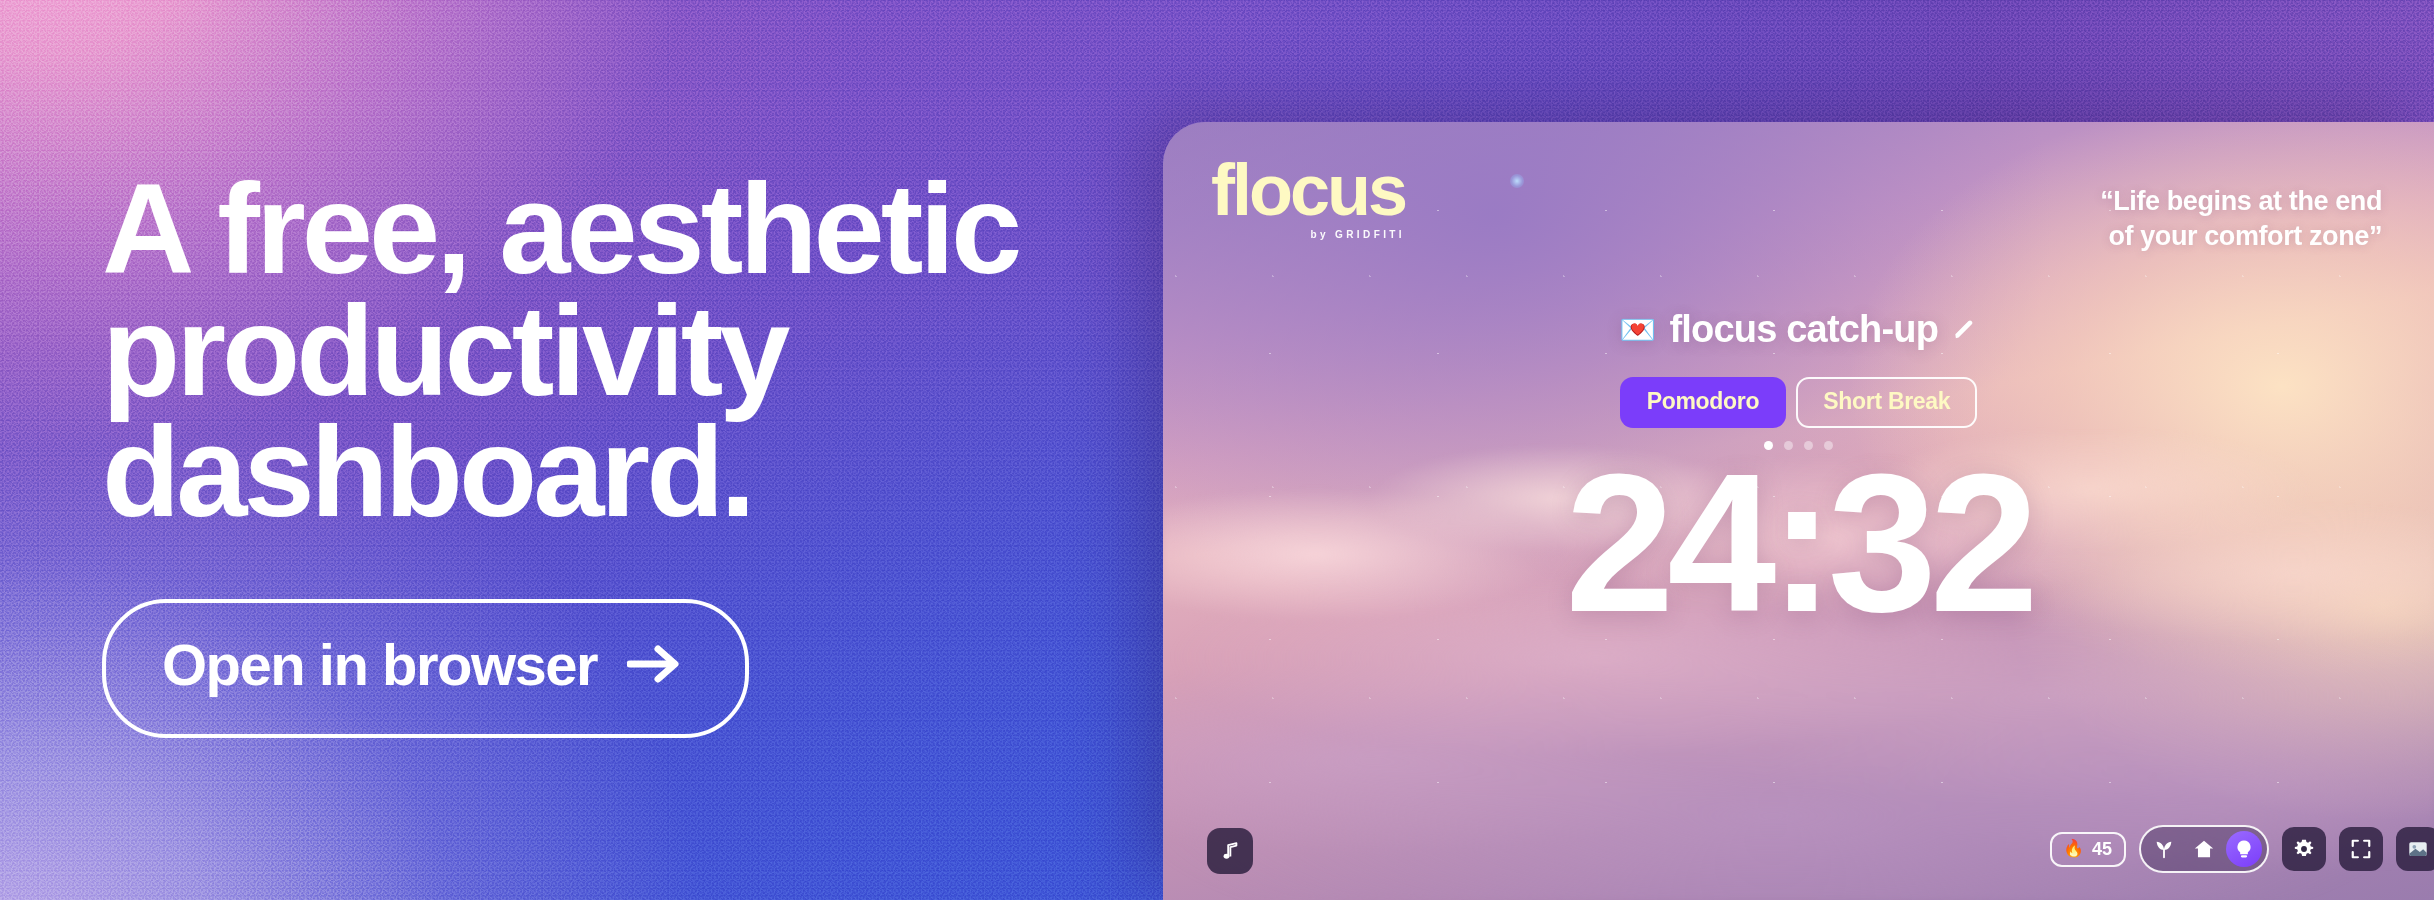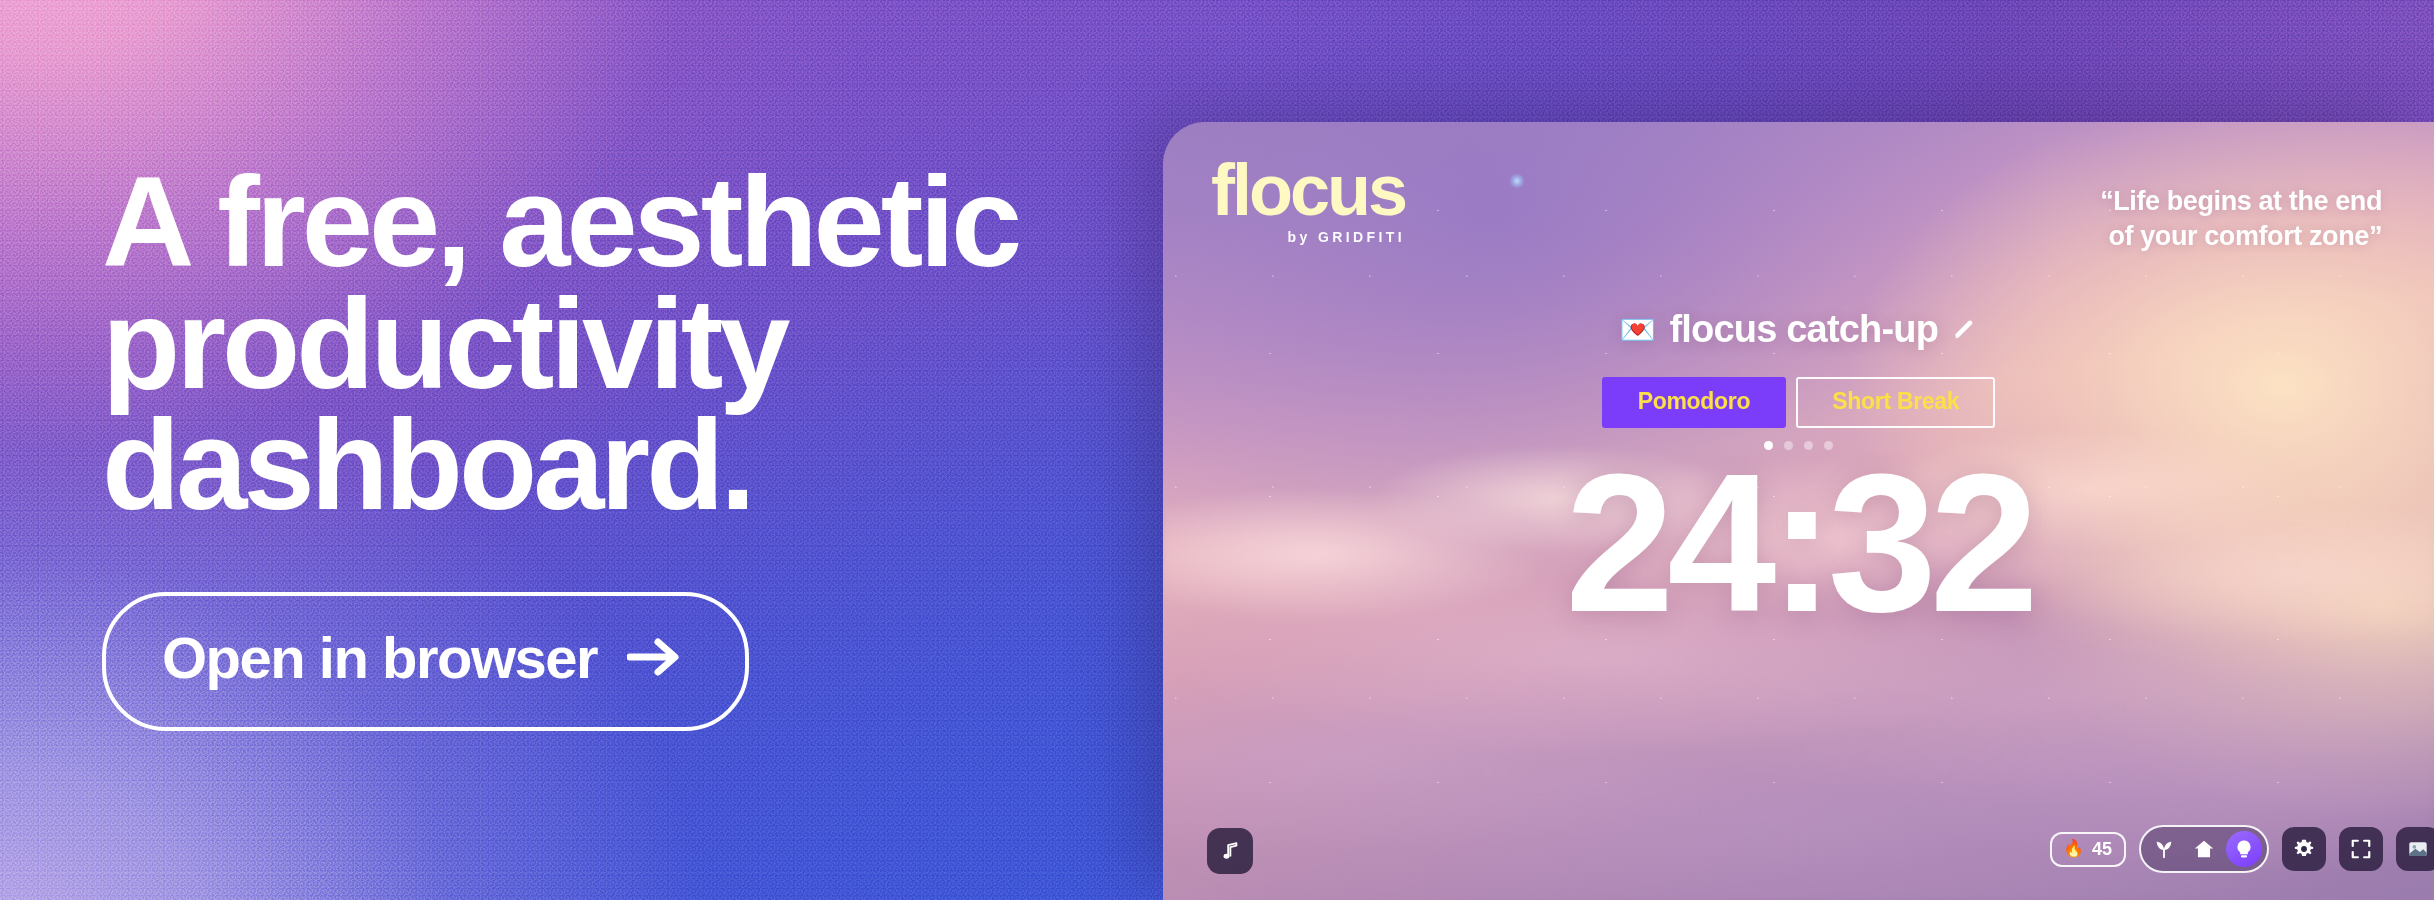--- a/index.html
+++ b/index.html
@@ -32,7 +32,7 @@
 
   
   #hero{
-    position:absolute; left:102px; top:161px; width:1040px; z-index:5;
+    position:absolute; left:102px; top:168px; width:1040px; z-index:5;
   }
   #headline{
     font-family:"Liberation Sans", sans-serif;

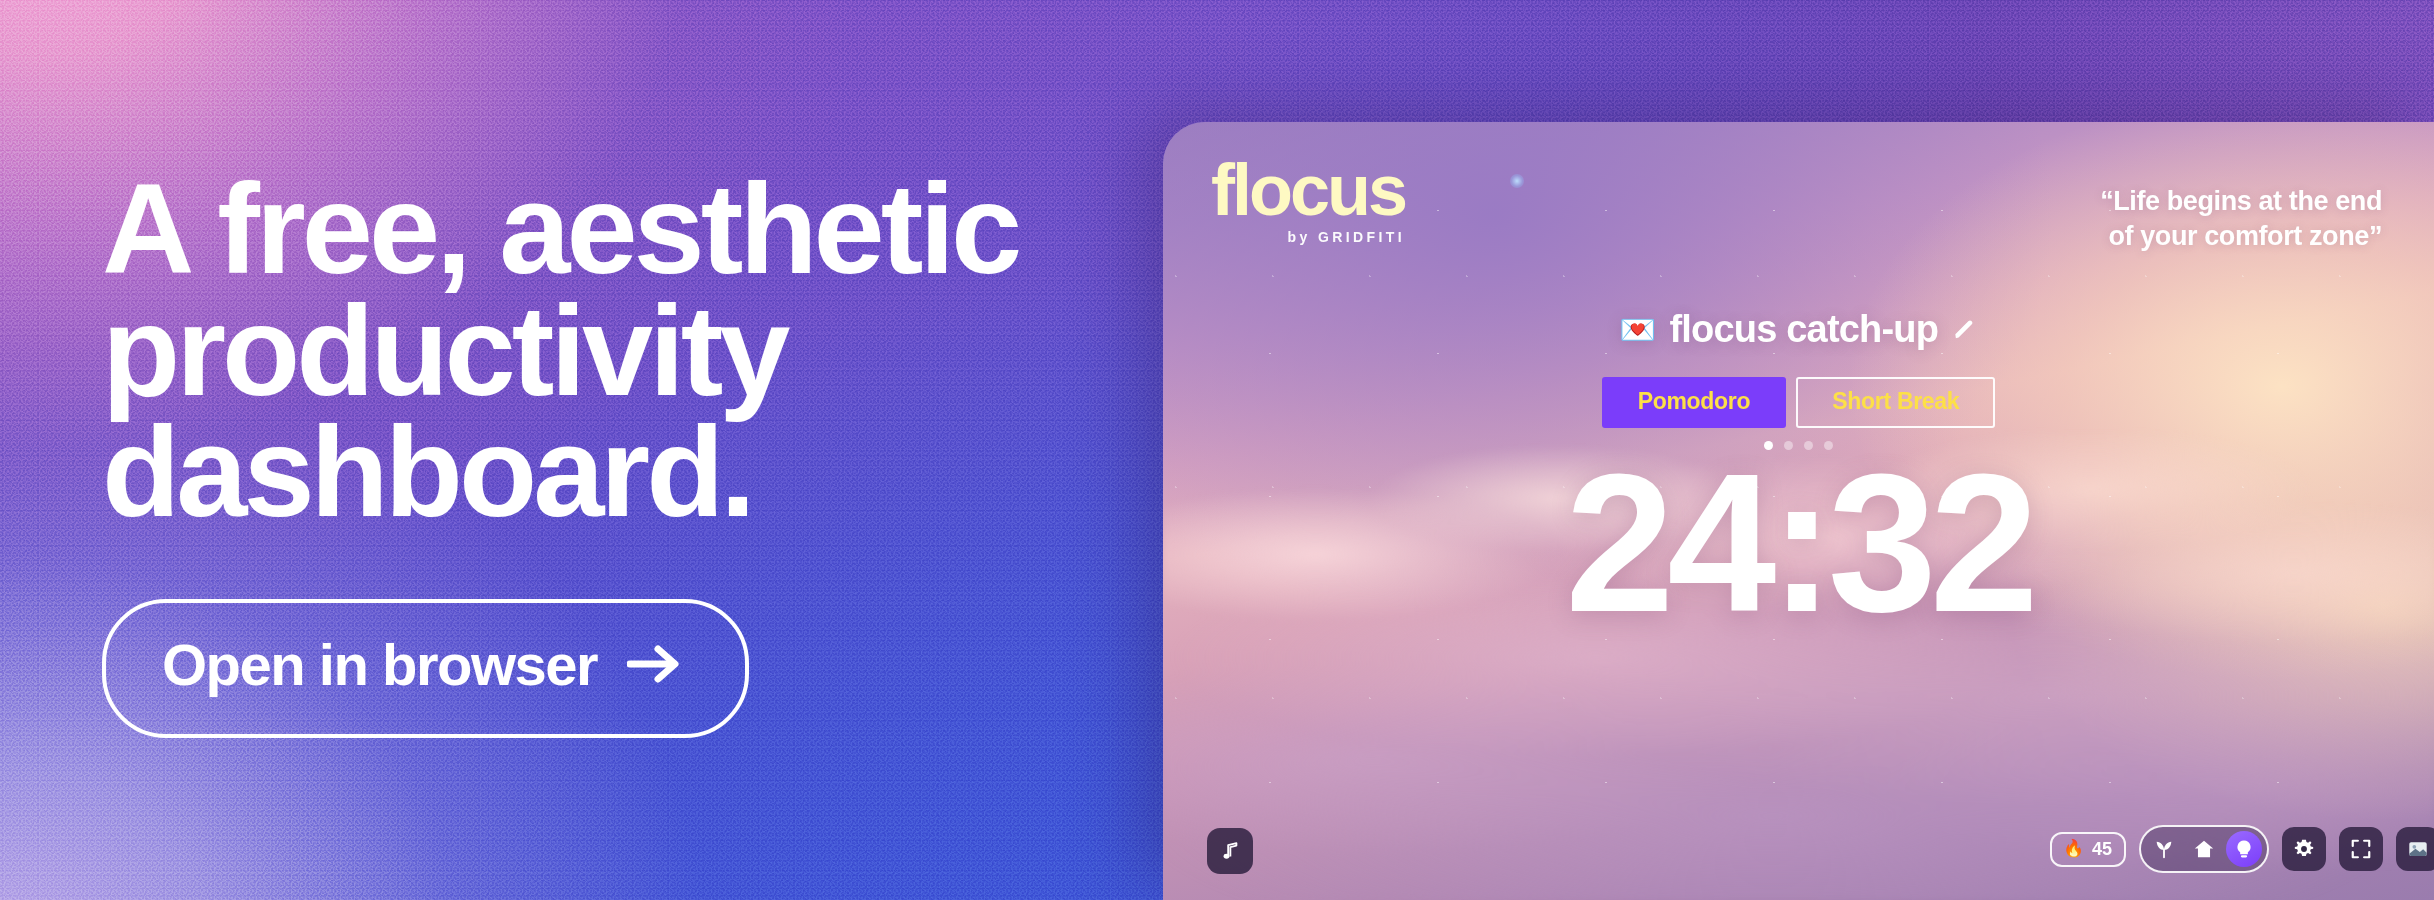--- a/index.html
+++ b/index.html
@@ -120,7 +120,7 @@
     letter-spacing:-3px; line-height:1;
   }
   #logo .sub{
-    text-align:right; color:#fff; font-size:14px;
+    text-align:right; color:#fff; font-size:10px;
     letter-spacing:3.4px; font-weight:600; margin-top:3px; opacity:.96;
   }
 

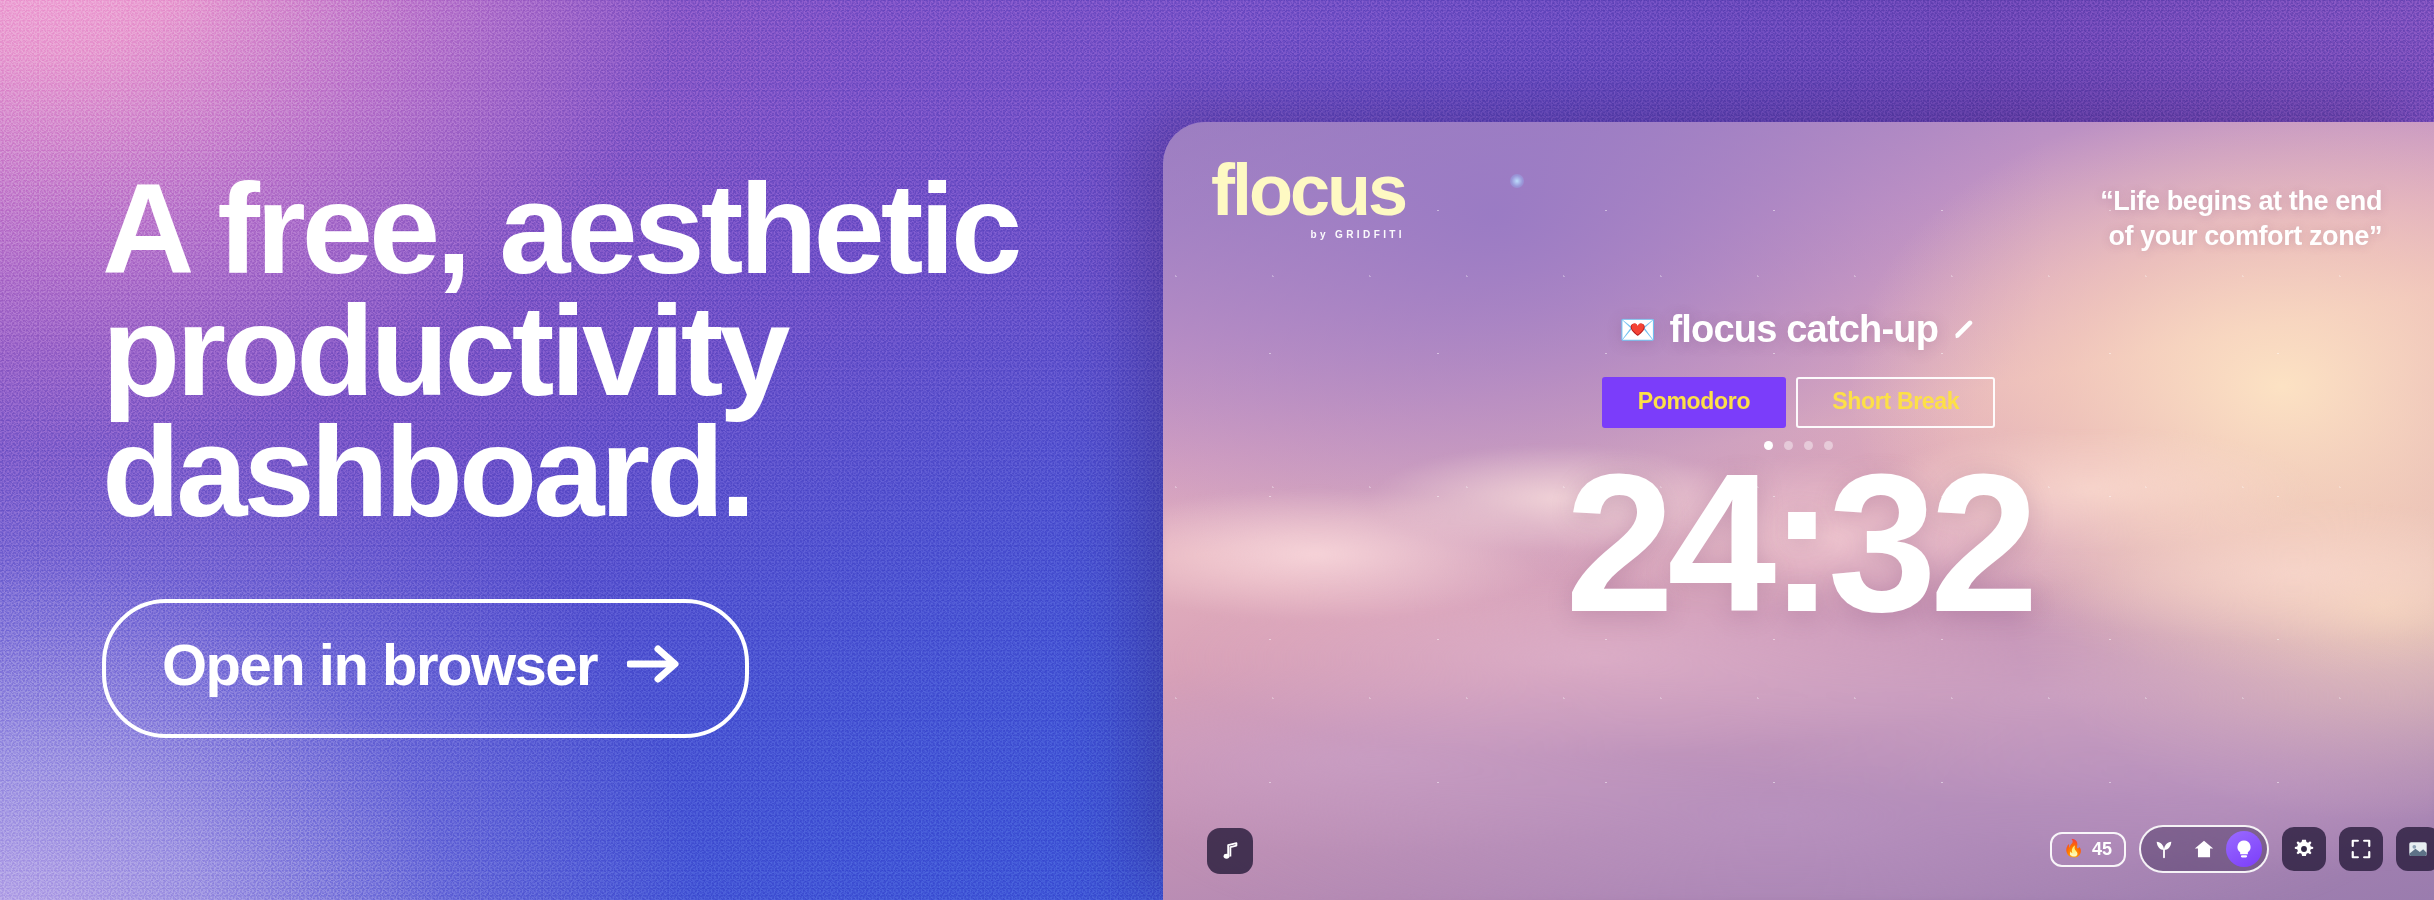--- a/index.html
+++ b/index.html
@@ -149,8 +149,8 @@
   #tabs{ display:flex; gap:10px; margin-top:26px; }
   .tab{
     font-family:"Liberation Sans", sans-serif;
-    font-size:23px; font-weight:600; color:#fde047;
-    padding:11px 34px 13px; border-radius:3px;
+    font-size:23px; font-weight:600; color:#fef9c3;
+    padding:11px 25px 13px; border-radius:13px;
     border:2.5px solid transparent; background:transparent;
     cursor:pointer; letter-spacing:-.3px; line-height:1;
   }

